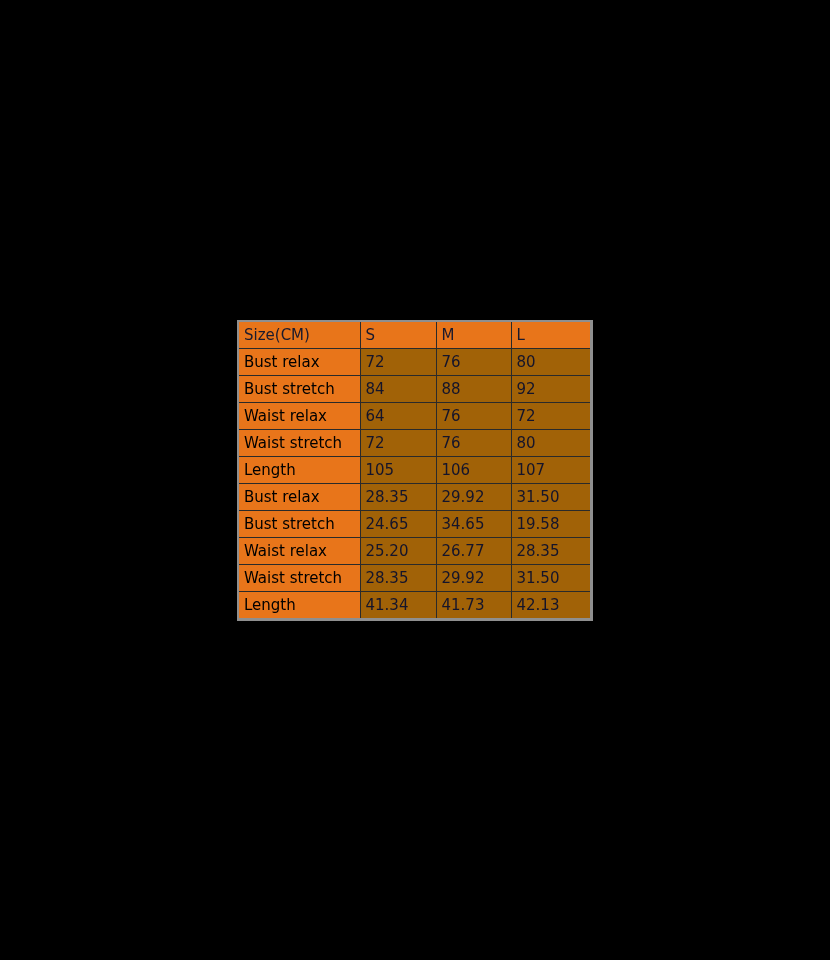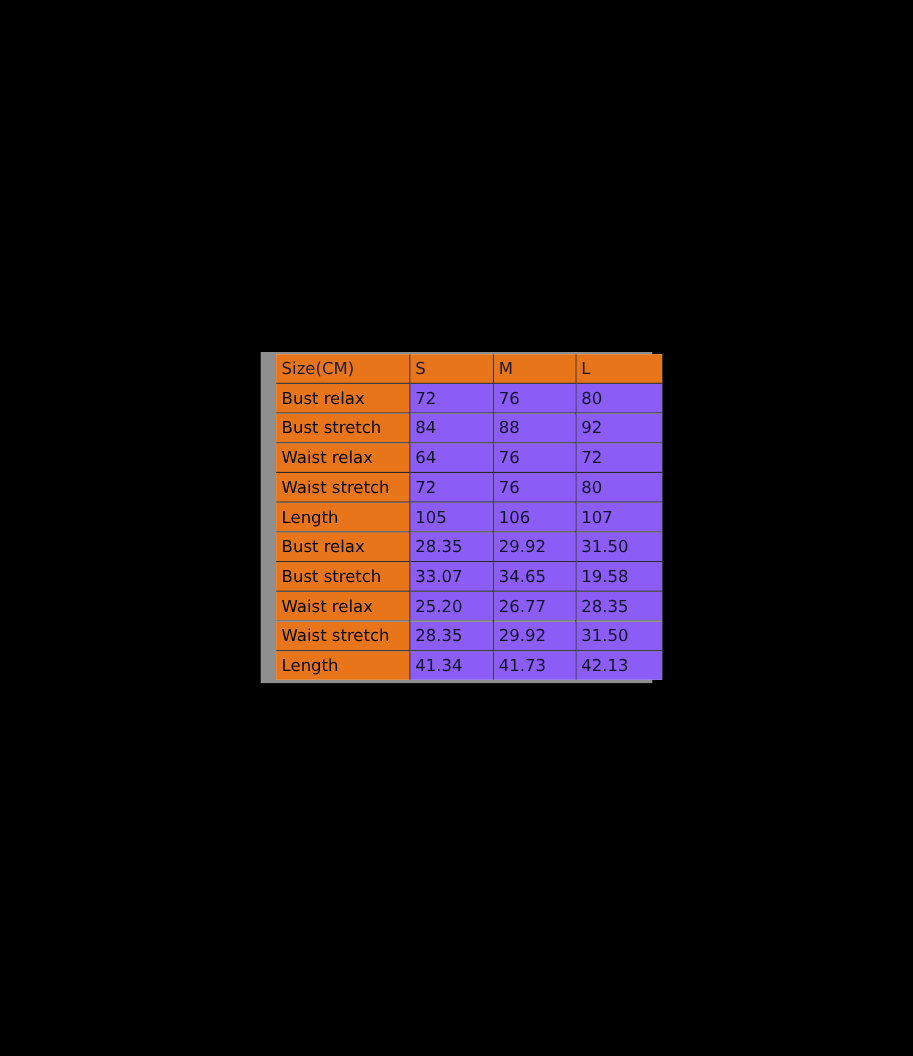--- a/index.html
+++ b/index.html
@@ -31,7 +31,6 @@
     table-layout: fixed;
     width: 351px;
     background: #ffffff;
-    margin-left: 12px;
   }
 
   table.size-table col.c-label { width: 121px; }

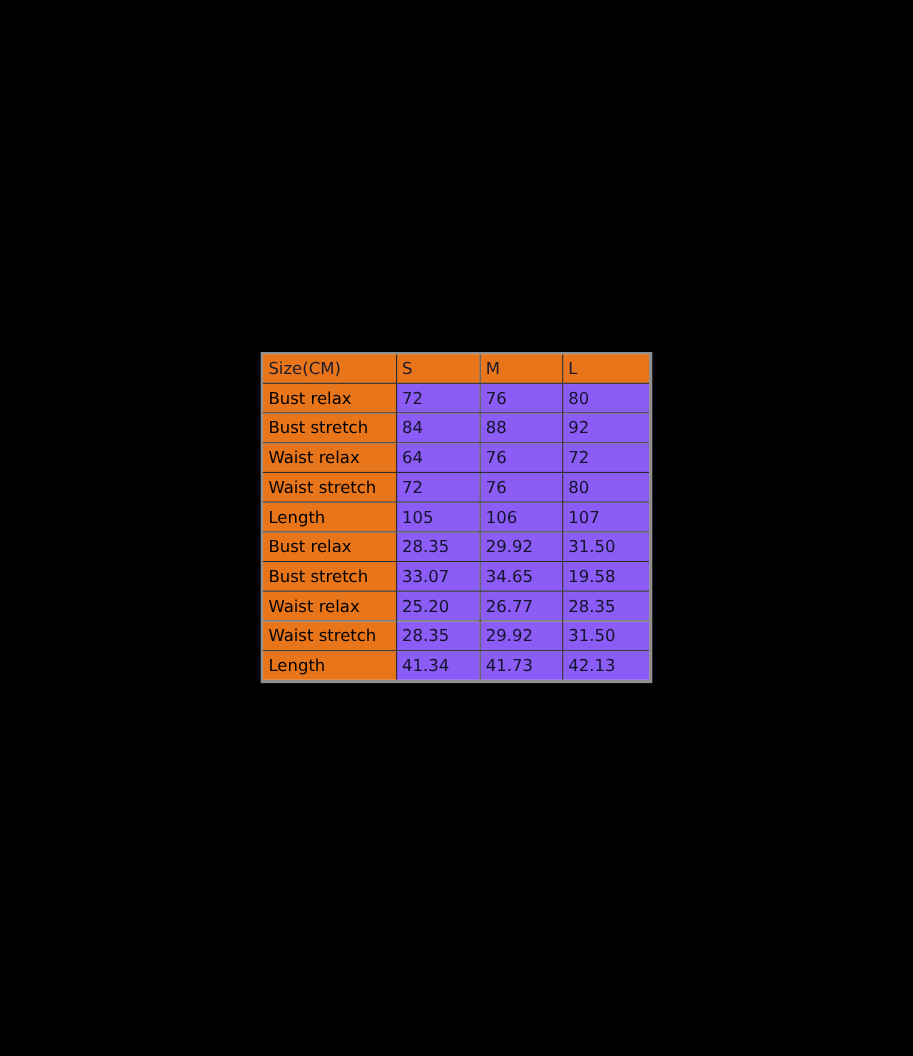--- a/index.html
+++ b/index.html
@@ -50,7 +50,7 @@
     overflow: hidden;
     border-right: 1px solid #2a2a2a;
     border-bottom: 1px solid #2a2a2a;
-    background: #8b5cf6;
+    background: #a16207;
     box-sizing: border-box;
   }
 

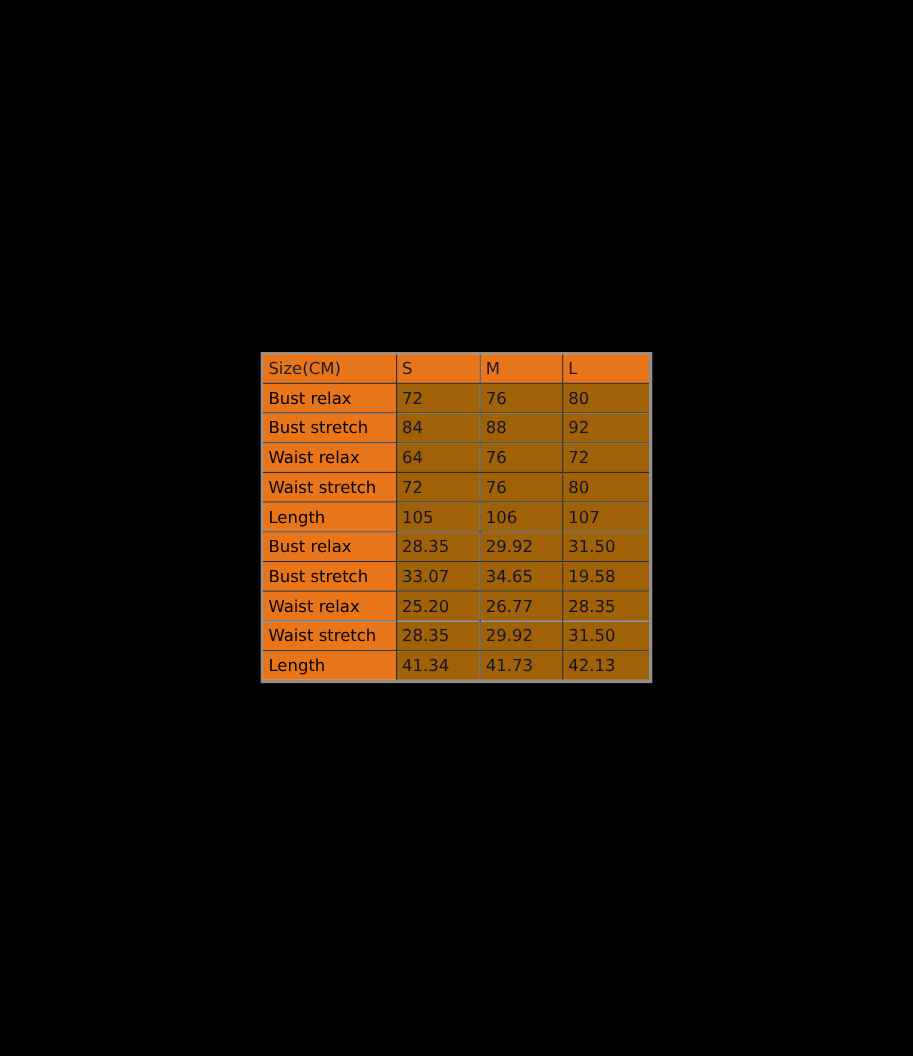--- a/index.html
+++ b/index.html
@@ -138,7 +138,7 @@
 
       <tr>
         <td class="label-cell">Bust stretch</td>
-        <td>33.07</td>
+        <td>24.65</td>
         <td>34.65</td>
         <td>19.58</td>
       </tr>

